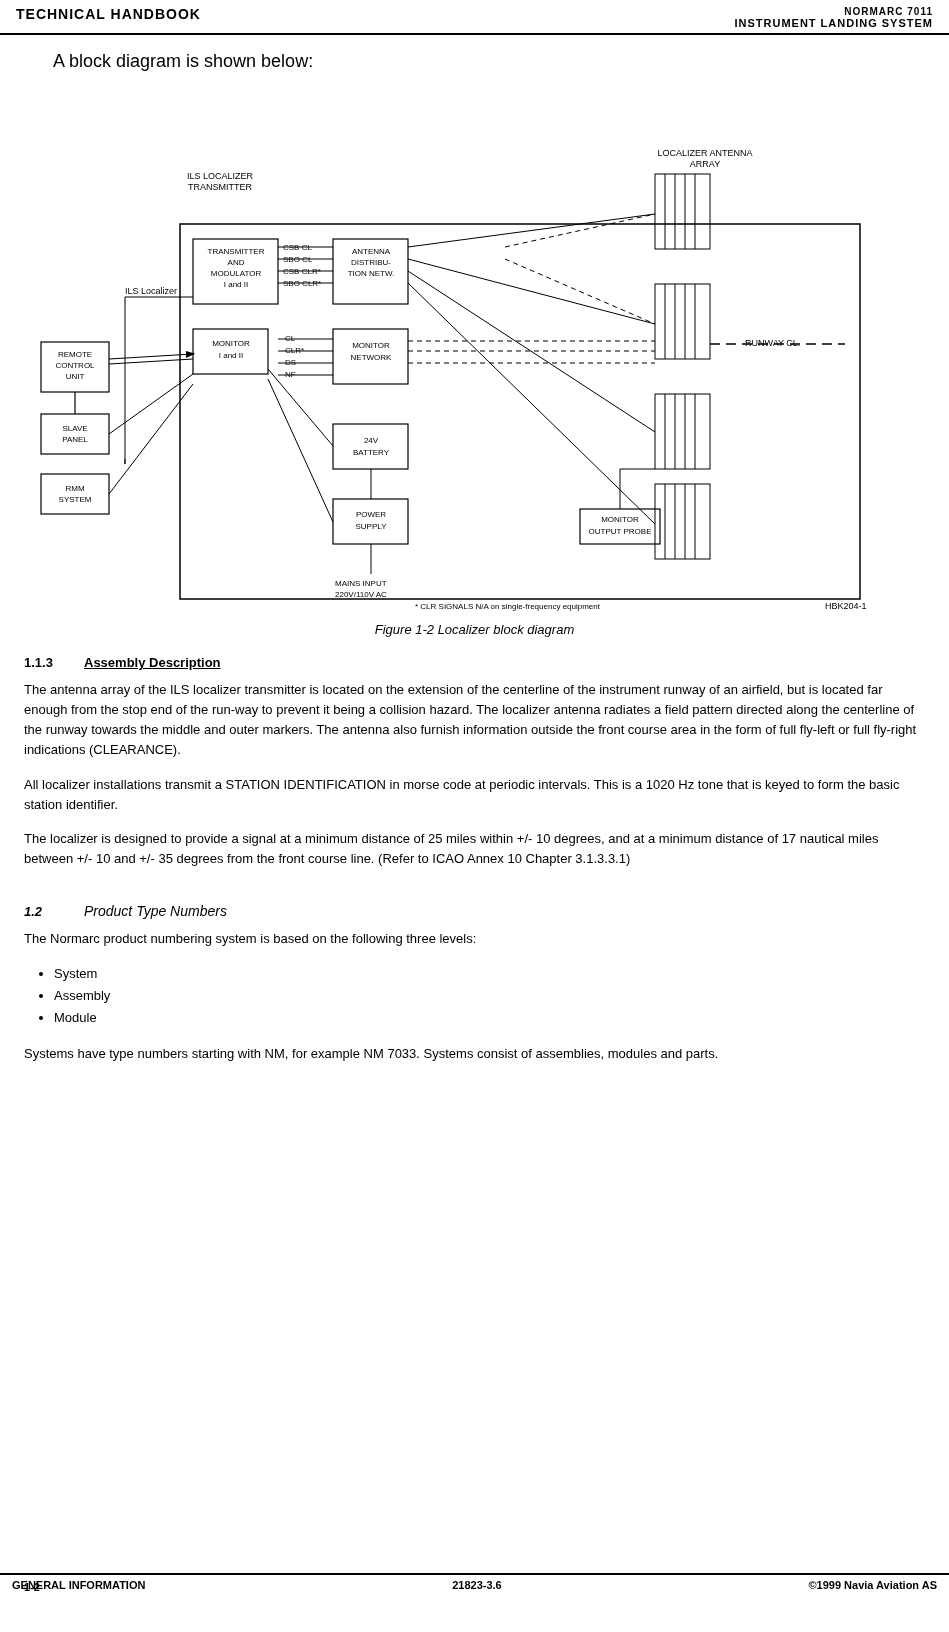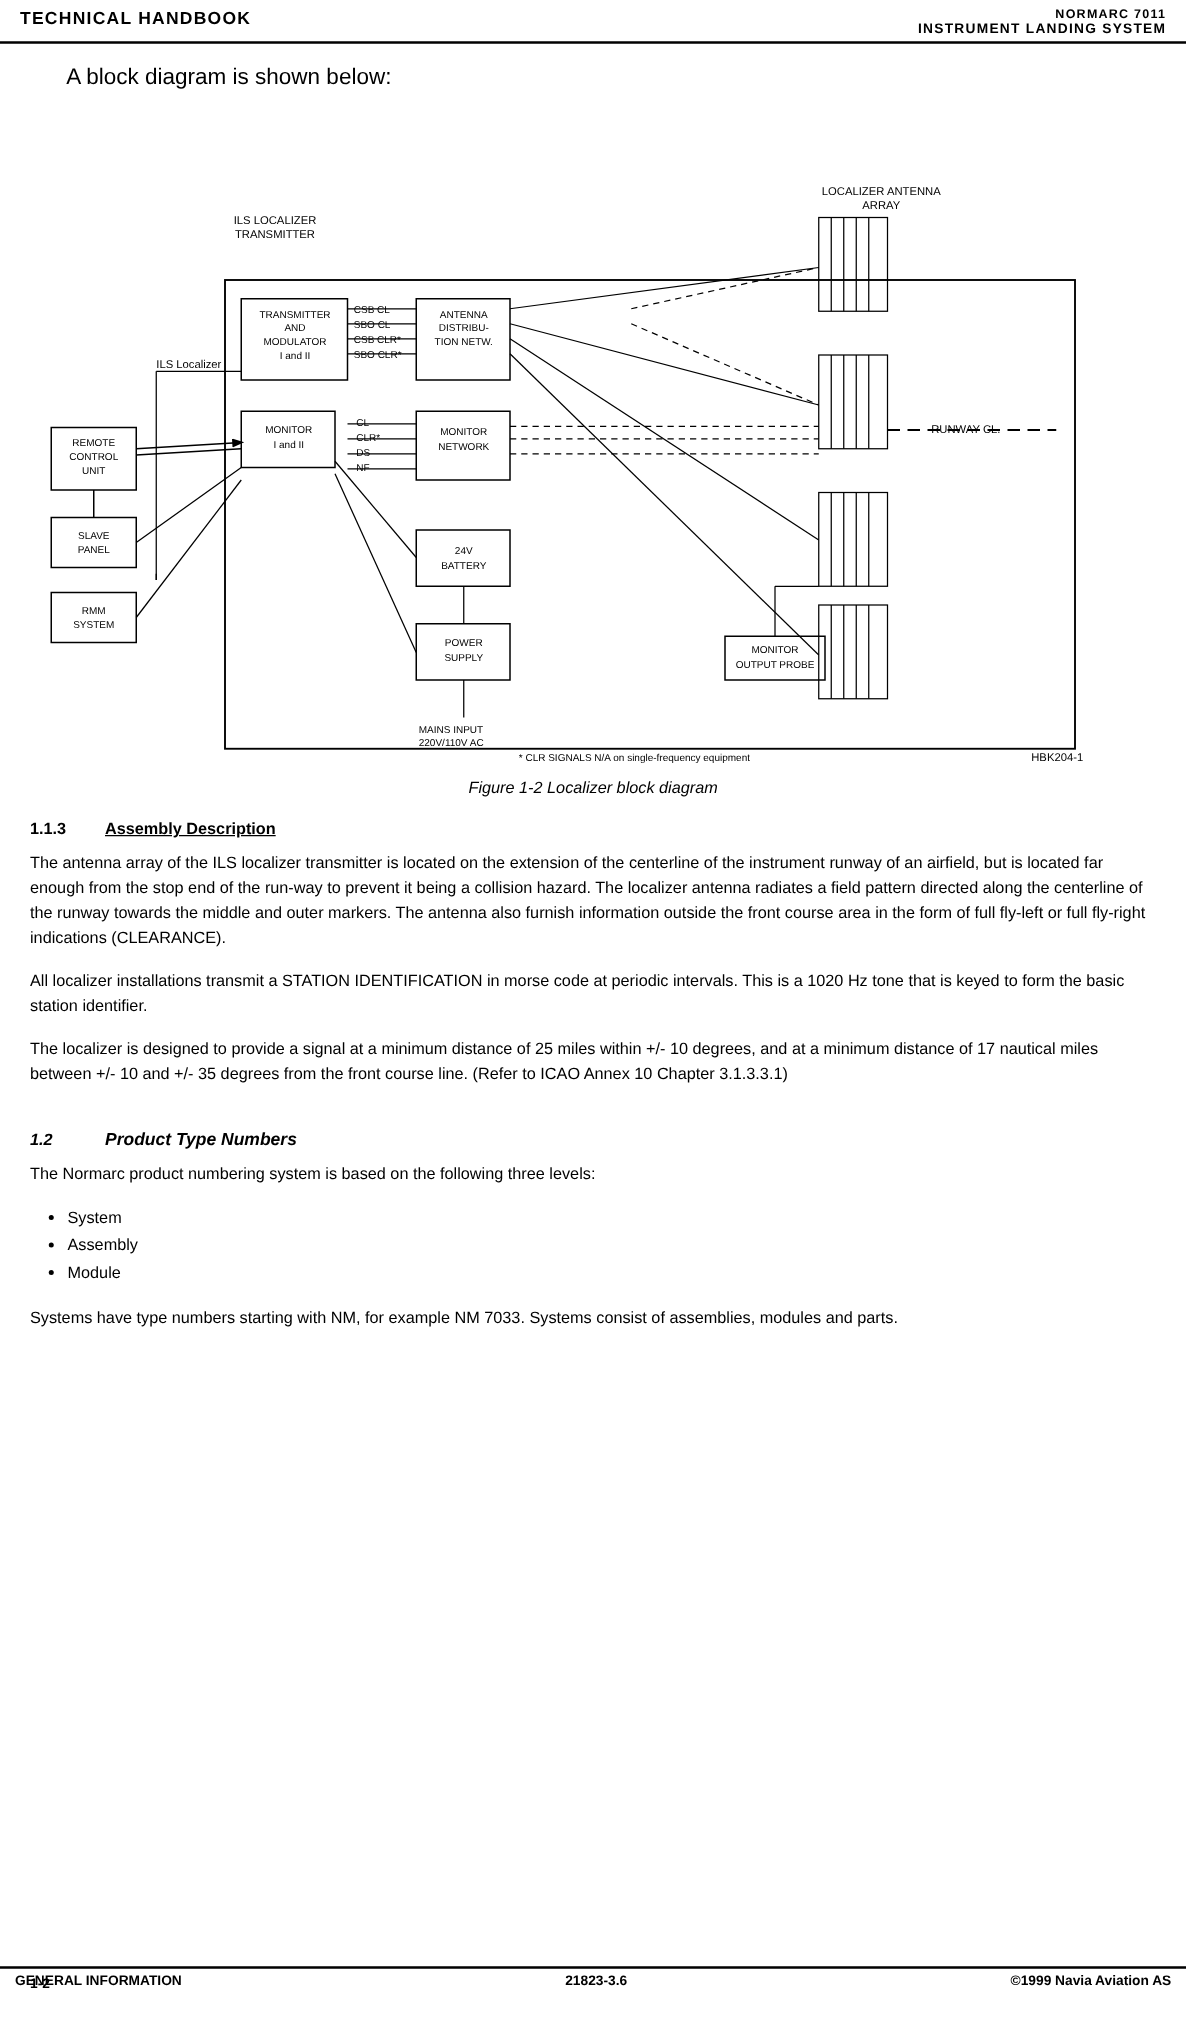--- a/index.html
+++ b/index.html
@@ -98,7 +98,7 @@
     }
     .section-title-italic {
       font-size: 14px;
-      font-weight: bold;
+      font-weight: normal;
       font-style: italic;
     }
 

